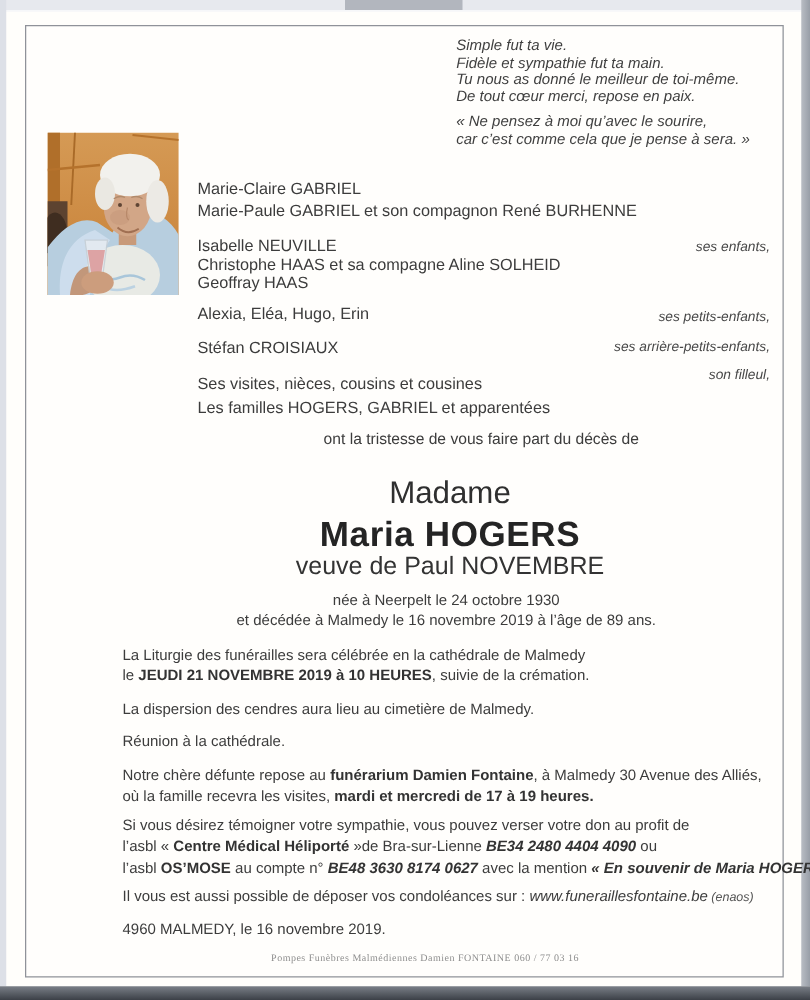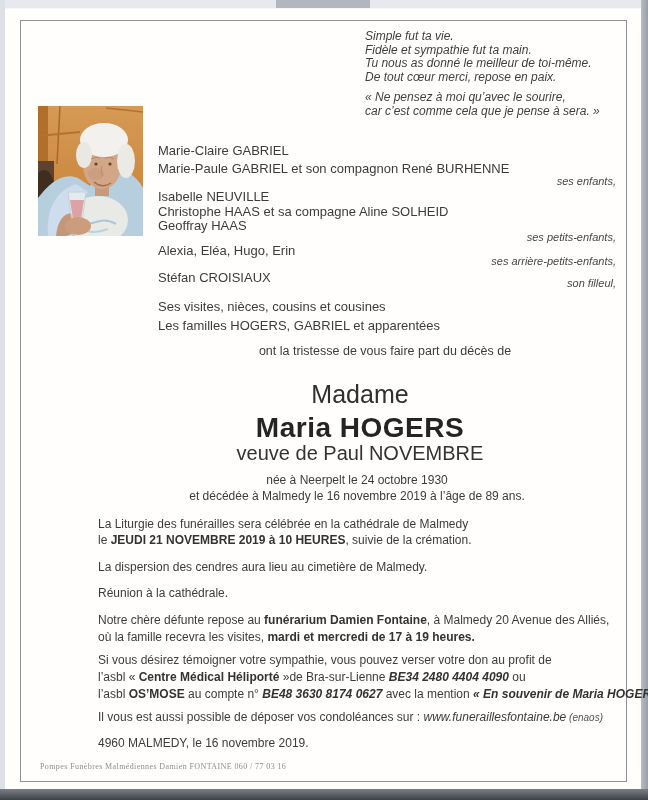--- a/index.html
+++ b/index.html
@@ -18,7 +18,7 @@
   .abs{position:absolute;}
   .quote{left:365px;width:255px;font-style:italic;font-size:12px;line-height:13.5px;color:#3f3f3f;}
   .nameline{left:158px;font-size:13px;white-space:nowrap;}
-  .relline{right:32px;text-align:right;font-size:11px;font-style:italic;color:#474747;white-space:nowrap;}
+  .relline{right:32px;text-align:right;font-size:11px;font-style:italic;color:#474747;white-space:nowrap;margin-top:17px;}
   .centerwide{left:150px;width:470px;text-align:center;}
   .centerttl{left:100px;width:520px;text-align:center;}
   .bodyline{left:98px;font-size:12px;white-space:nowrap;}

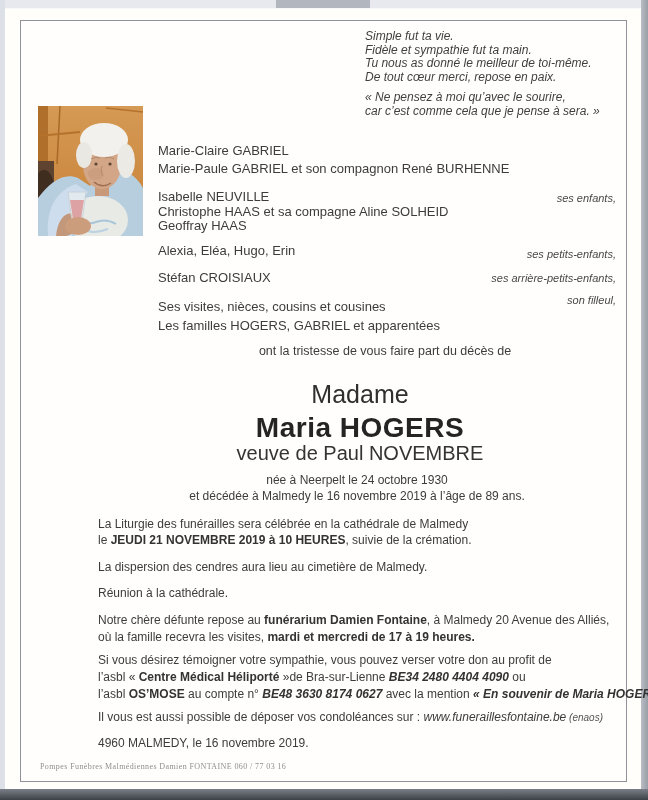--- a/index.html
+++ b/index.html
@@ -126,7 +126,7 @@
   <div class="abs bodyline" style="top:586px">Réunion à la cathédrale.</div>
 
   <div class="abs bodyline" style="top:613px">
-    <span>Notre chère défunte repose au </span><span class="b">funérarium Damien Fontaine</span><span>, à Malmedy 20 Avenue des Alliés,</span>
+    <span>Notre chère défunte repose au </span><span class="b">funérarium Damien Fontaine</span><span>, à Malmedy 30 Avenue des Alliés,</span>
   </div>
   <div class="abs bodyline" style="top:630px">
     <span>où la famille recevra les visites, </span><span class="b">mardi et mercredi de 17 à 19 heures.</span>

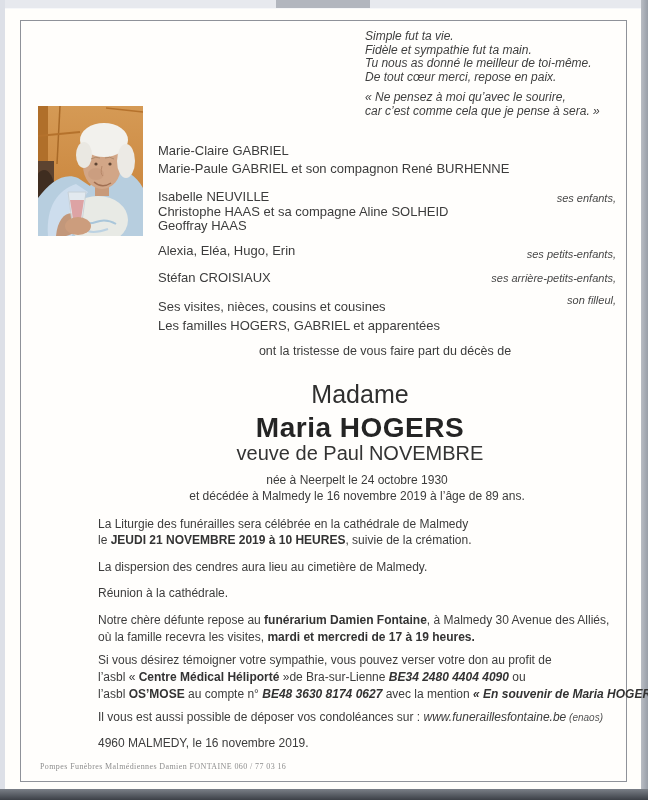--- a/index.html
+++ b/index.html
@@ -31,7 +31,7 @@
   .ttl-madame{font-size:25px;color:#2f2f2f;}
   .ttl-name{font-size:28px;font-weight:bold;color:#242424;letter-spacing:0.5px;}
   .ttl-widow{font-size:20px;color:#333;}
-  .footerline{left:40px;width:600px;text-align:left;font-family:"Liberation Serif",serif;font-size:8px;color:#8e8e8e;letter-spacing:0.4px;}
+  .footerline{left:40px;width:600px;text-align:center;font-family:"Liberation Serif",serif;font-size:8px;color:#8e8e8e;letter-spacing:0.4px;}
   .photo{position:absolute;left:38px;top:106px;width:105px;height:130px;}
 </style>
 </head>

